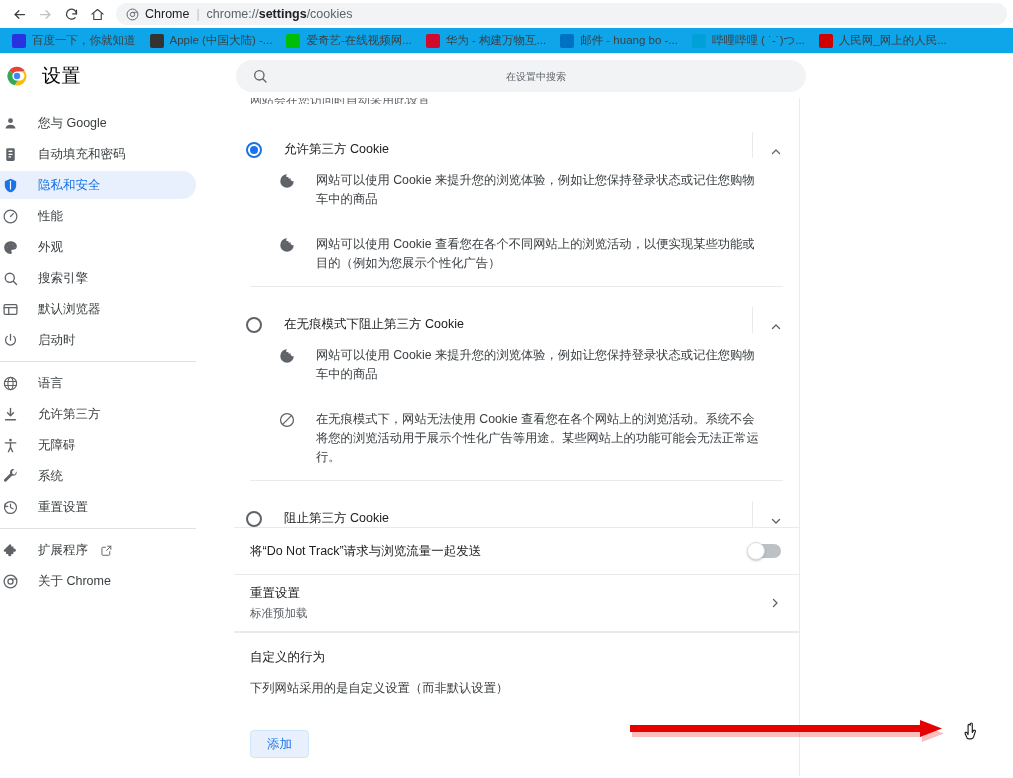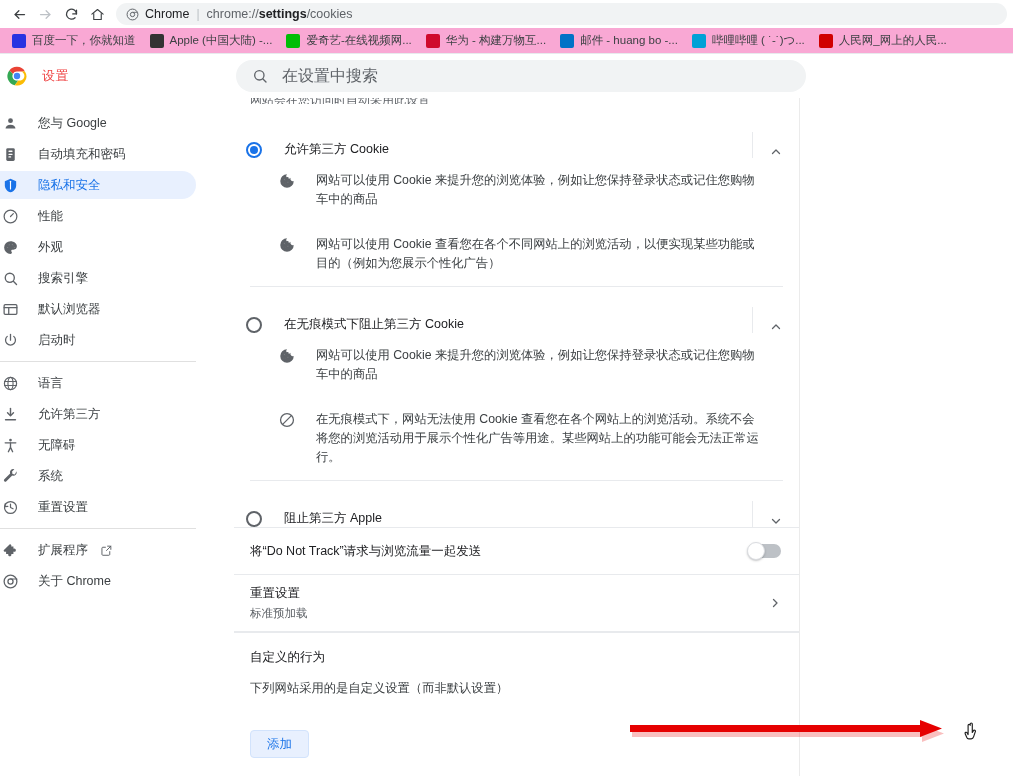--- a/index.html
+++ b/index.html
@@ -69,7 +69,7 @@
     display: flex;
     align-items: center;
     padding: 0 6px;
-    background: #f9a8d4;
+    background: #0ea5e9;
     border-bottom: 1px solid #e8eaed;
     box-sizing: border-box;
     overflow: hidden;

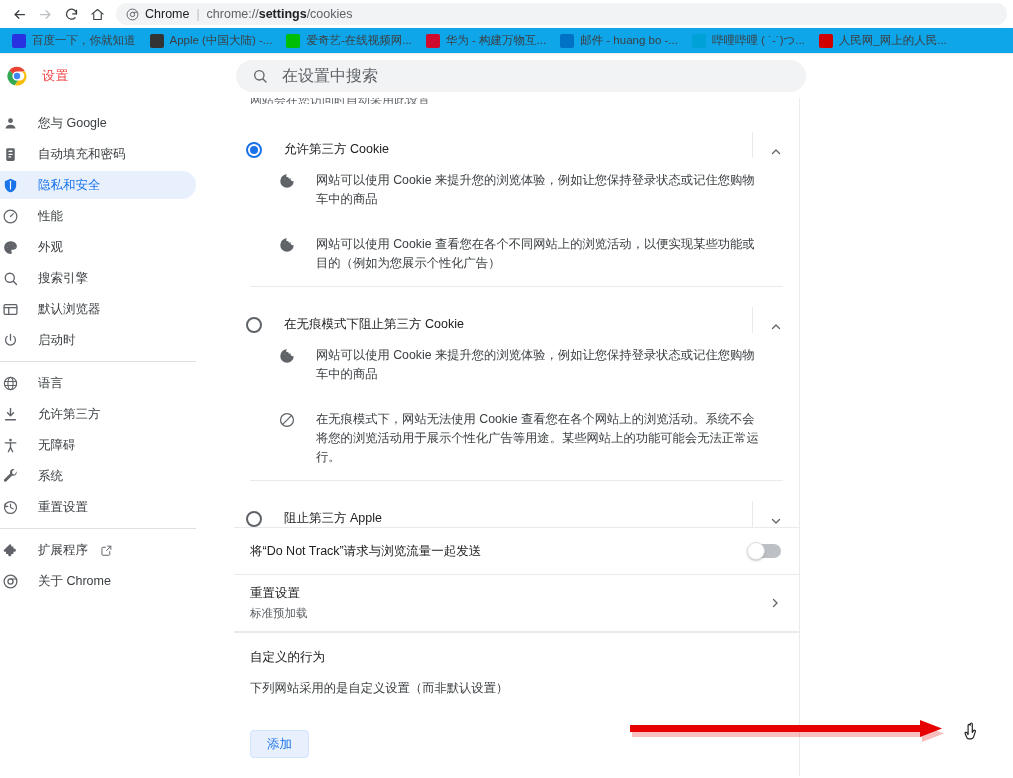--- a/index.html
+++ b/index.html
@@ -117,8 +117,8 @@
   }
   .sh-logo { width: 22px; height: 22px; flex: 0 0 auto; }
   .sh-title {
-    font-size: 13px;
-    color: #ef4444;
+    font-size: 19px;
+    color: #000000;
     margin-left: 14px;
     letter-spacing: 0.4px;
   }

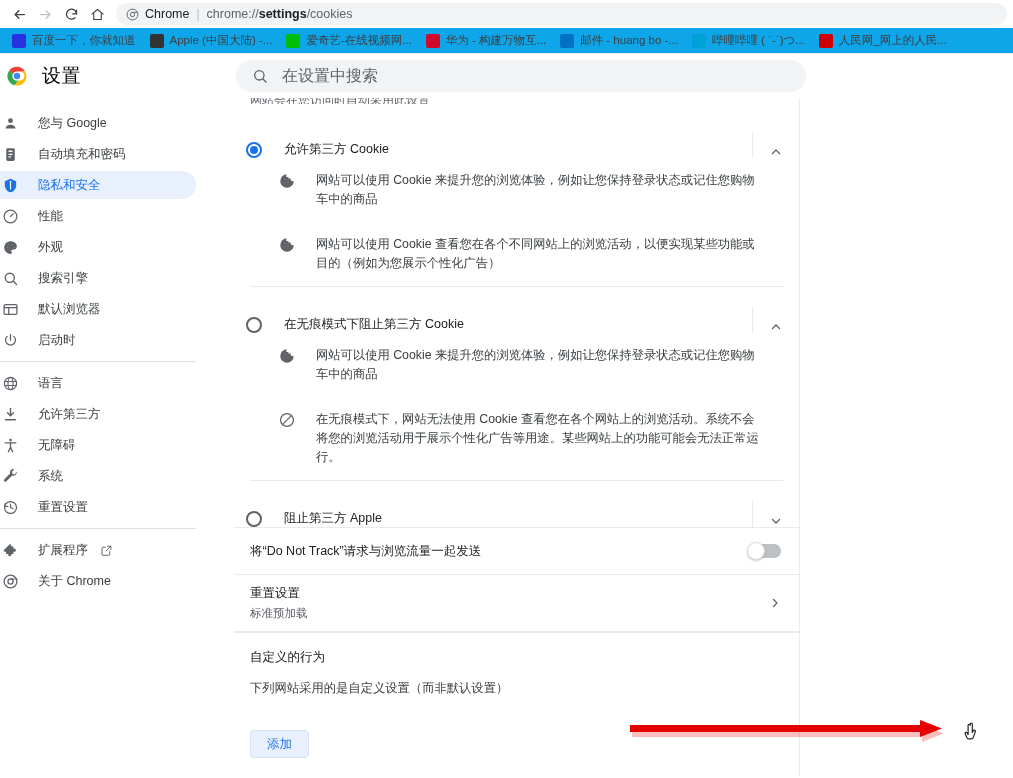--- a/index.html
+++ b/index.html
@@ -146,11 +146,12 @@
     outline: none;
     background: transparent;
     font-family: inherit;
-    font-size: 16px;
+    font-size: 10px;
     color: #202124;
     margin-left: 14px;
     flex: 1 1 auto;
     padding: 0;
+    text-align: center;
   }
   .search-input::placeholder { color: #5f6368; }
 

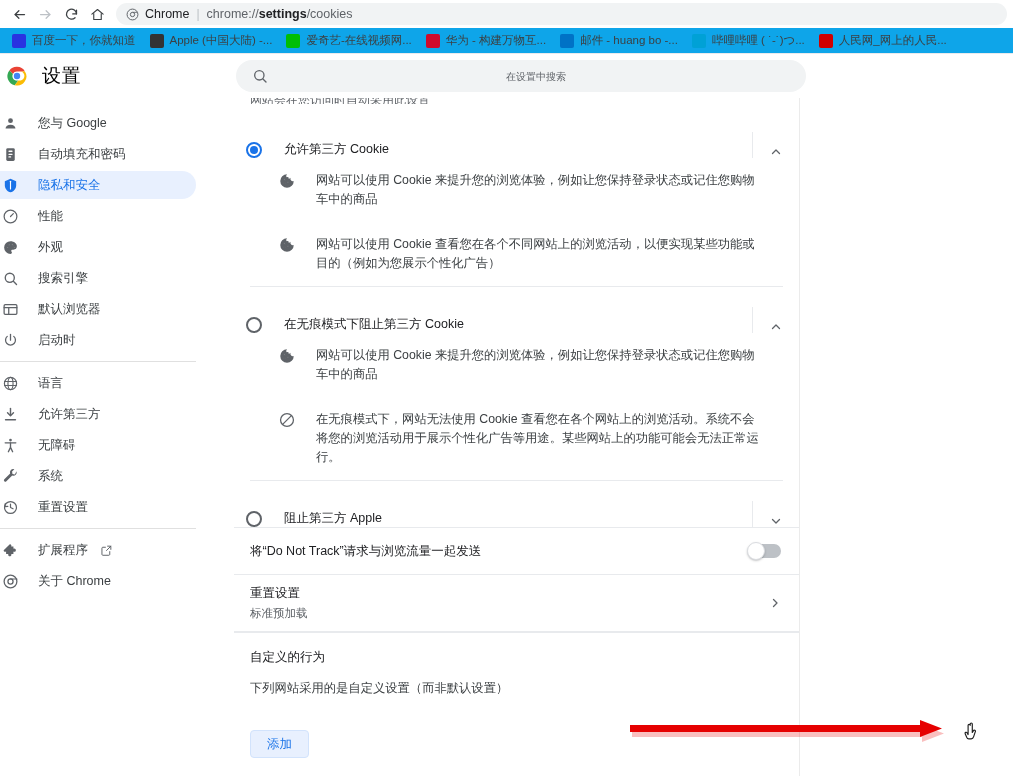--- a/index.html
+++ b/index.html
@@ -705,7 +705,7 @@
           <div class="hr"></div>
           <div class="opt-head">
             <span class="radio"></span>
-            <span class="opt-label">阻止第三方 Apple</span>
+            <span class="opt-label">阻止第三方 Cookie</span>
             <span class="opt-divider"></span>
             <span class="chev">
               <svg width="12" height="12" viewBox="0 0 24 24" fill="none" stroke="currentColor" stroke-width="2.6" stroke-linecap="round" stroke-linejoin="round">

